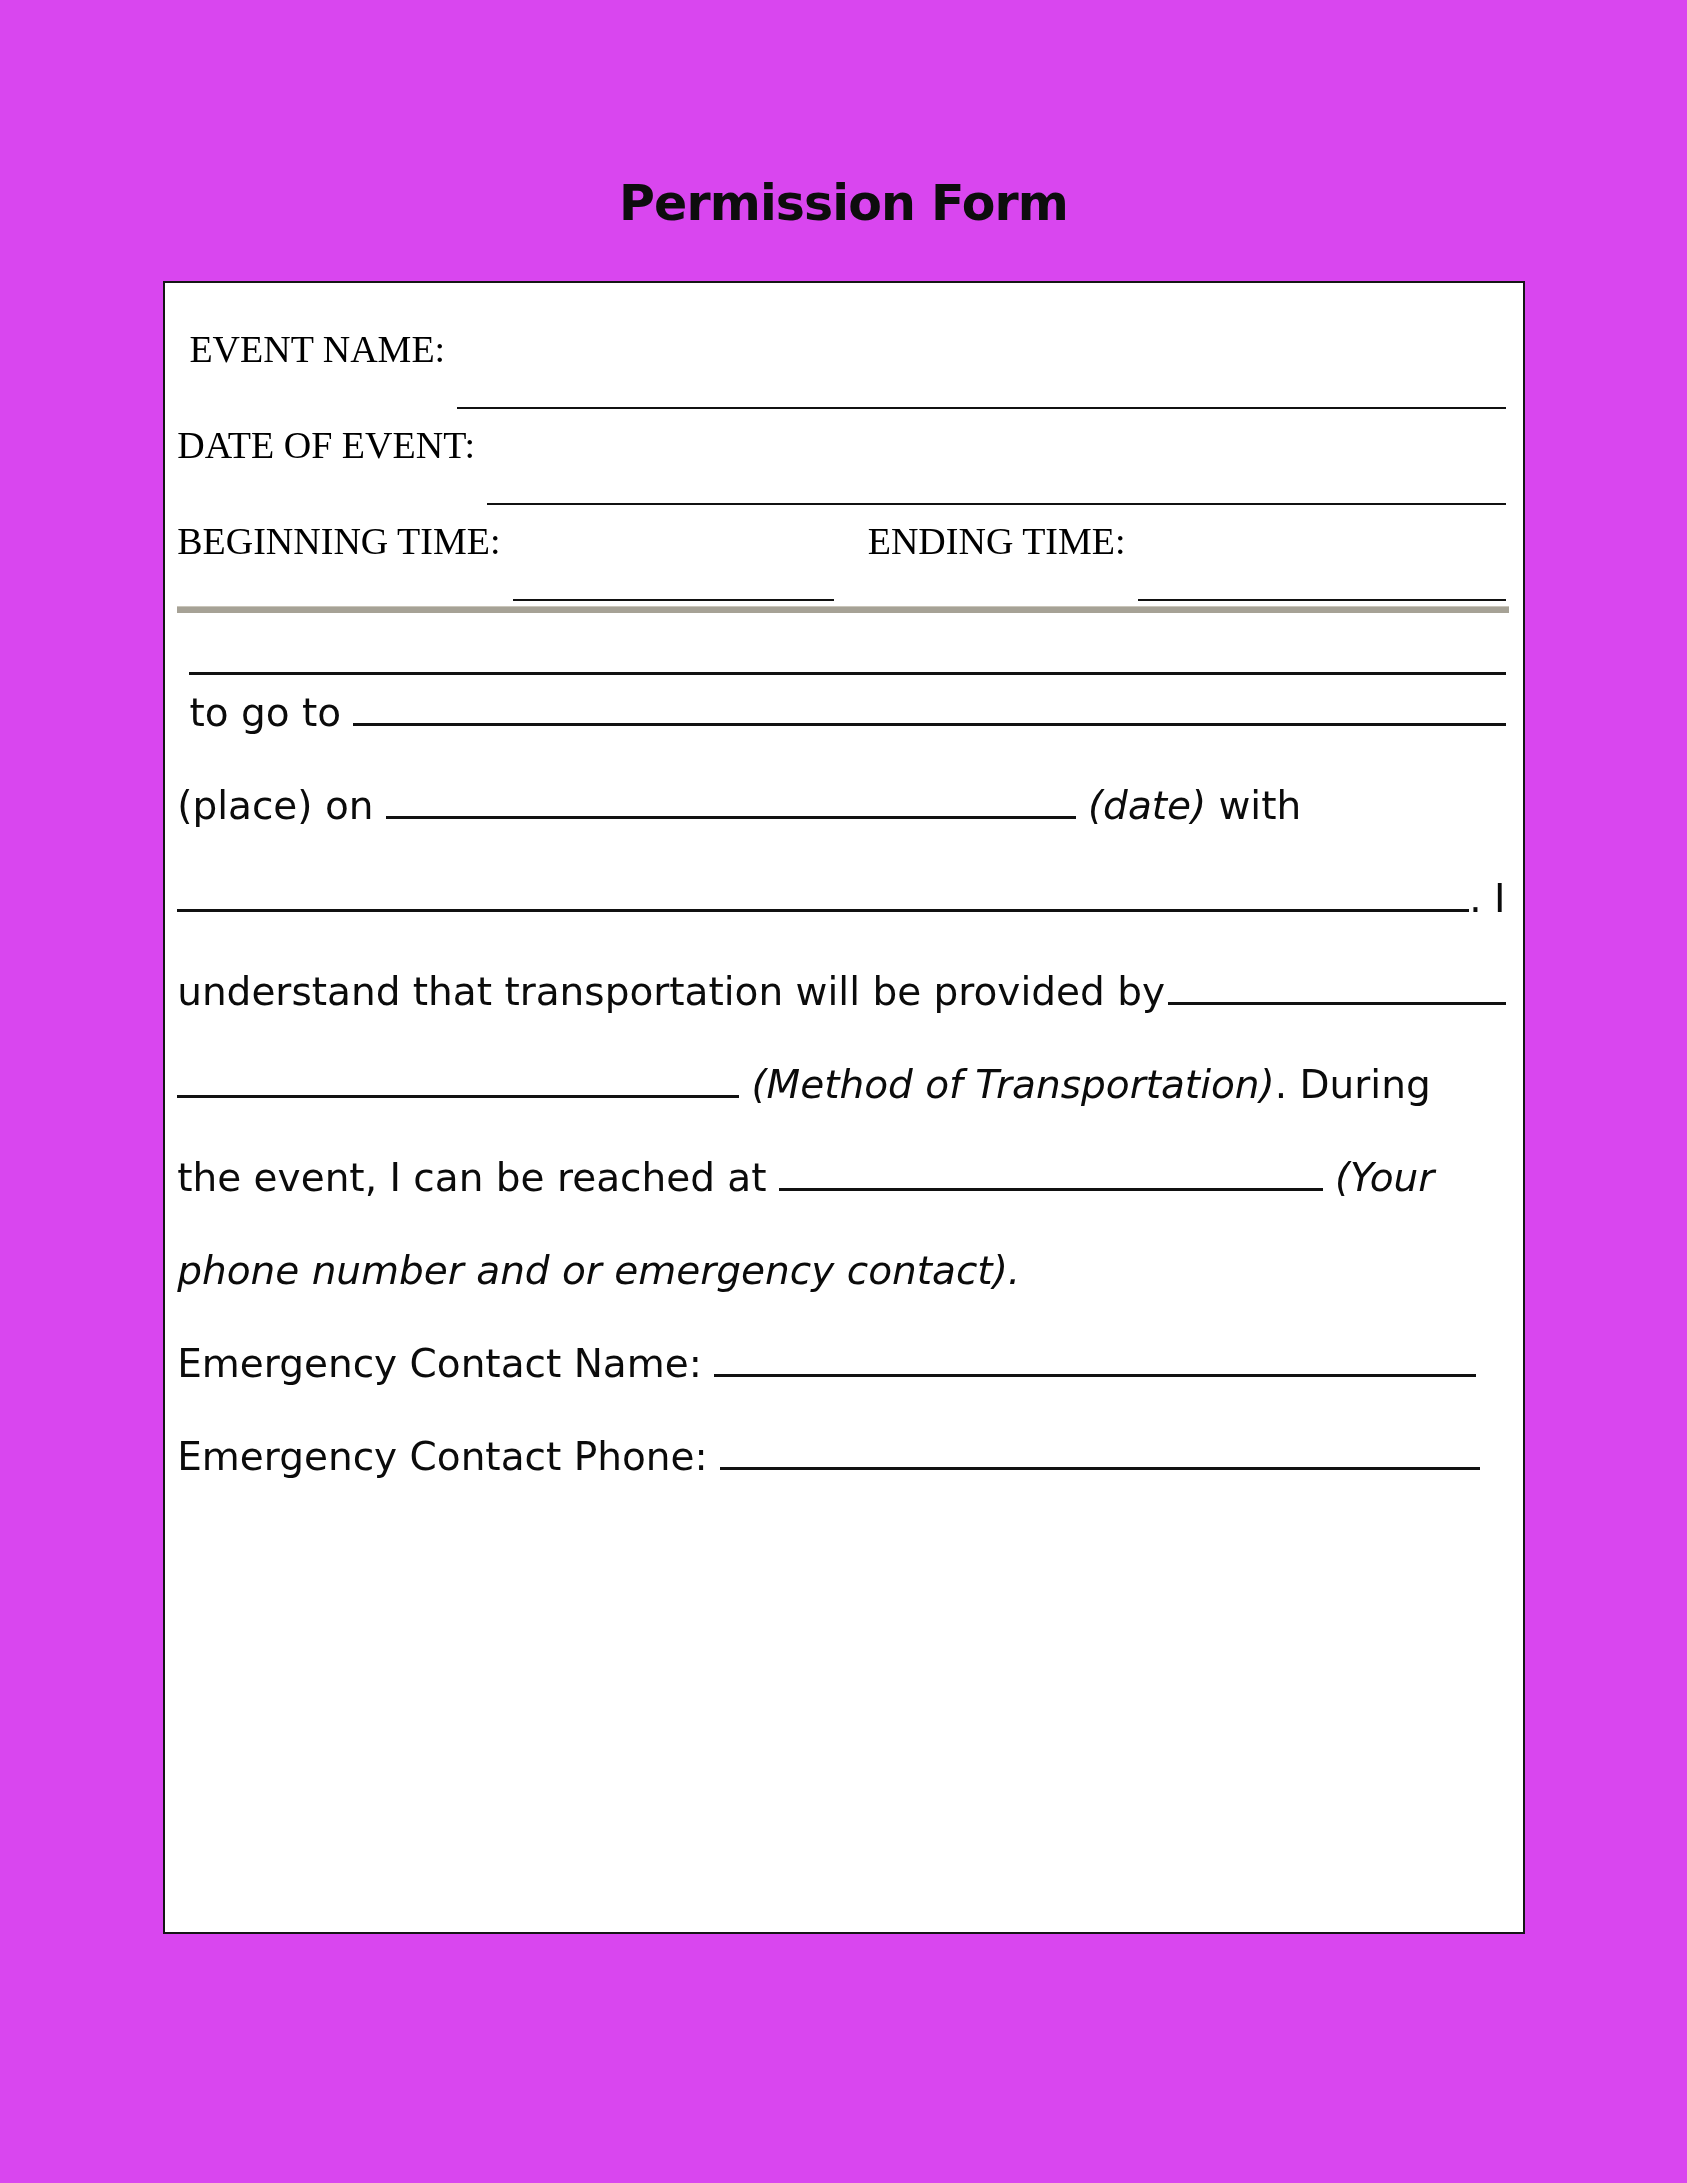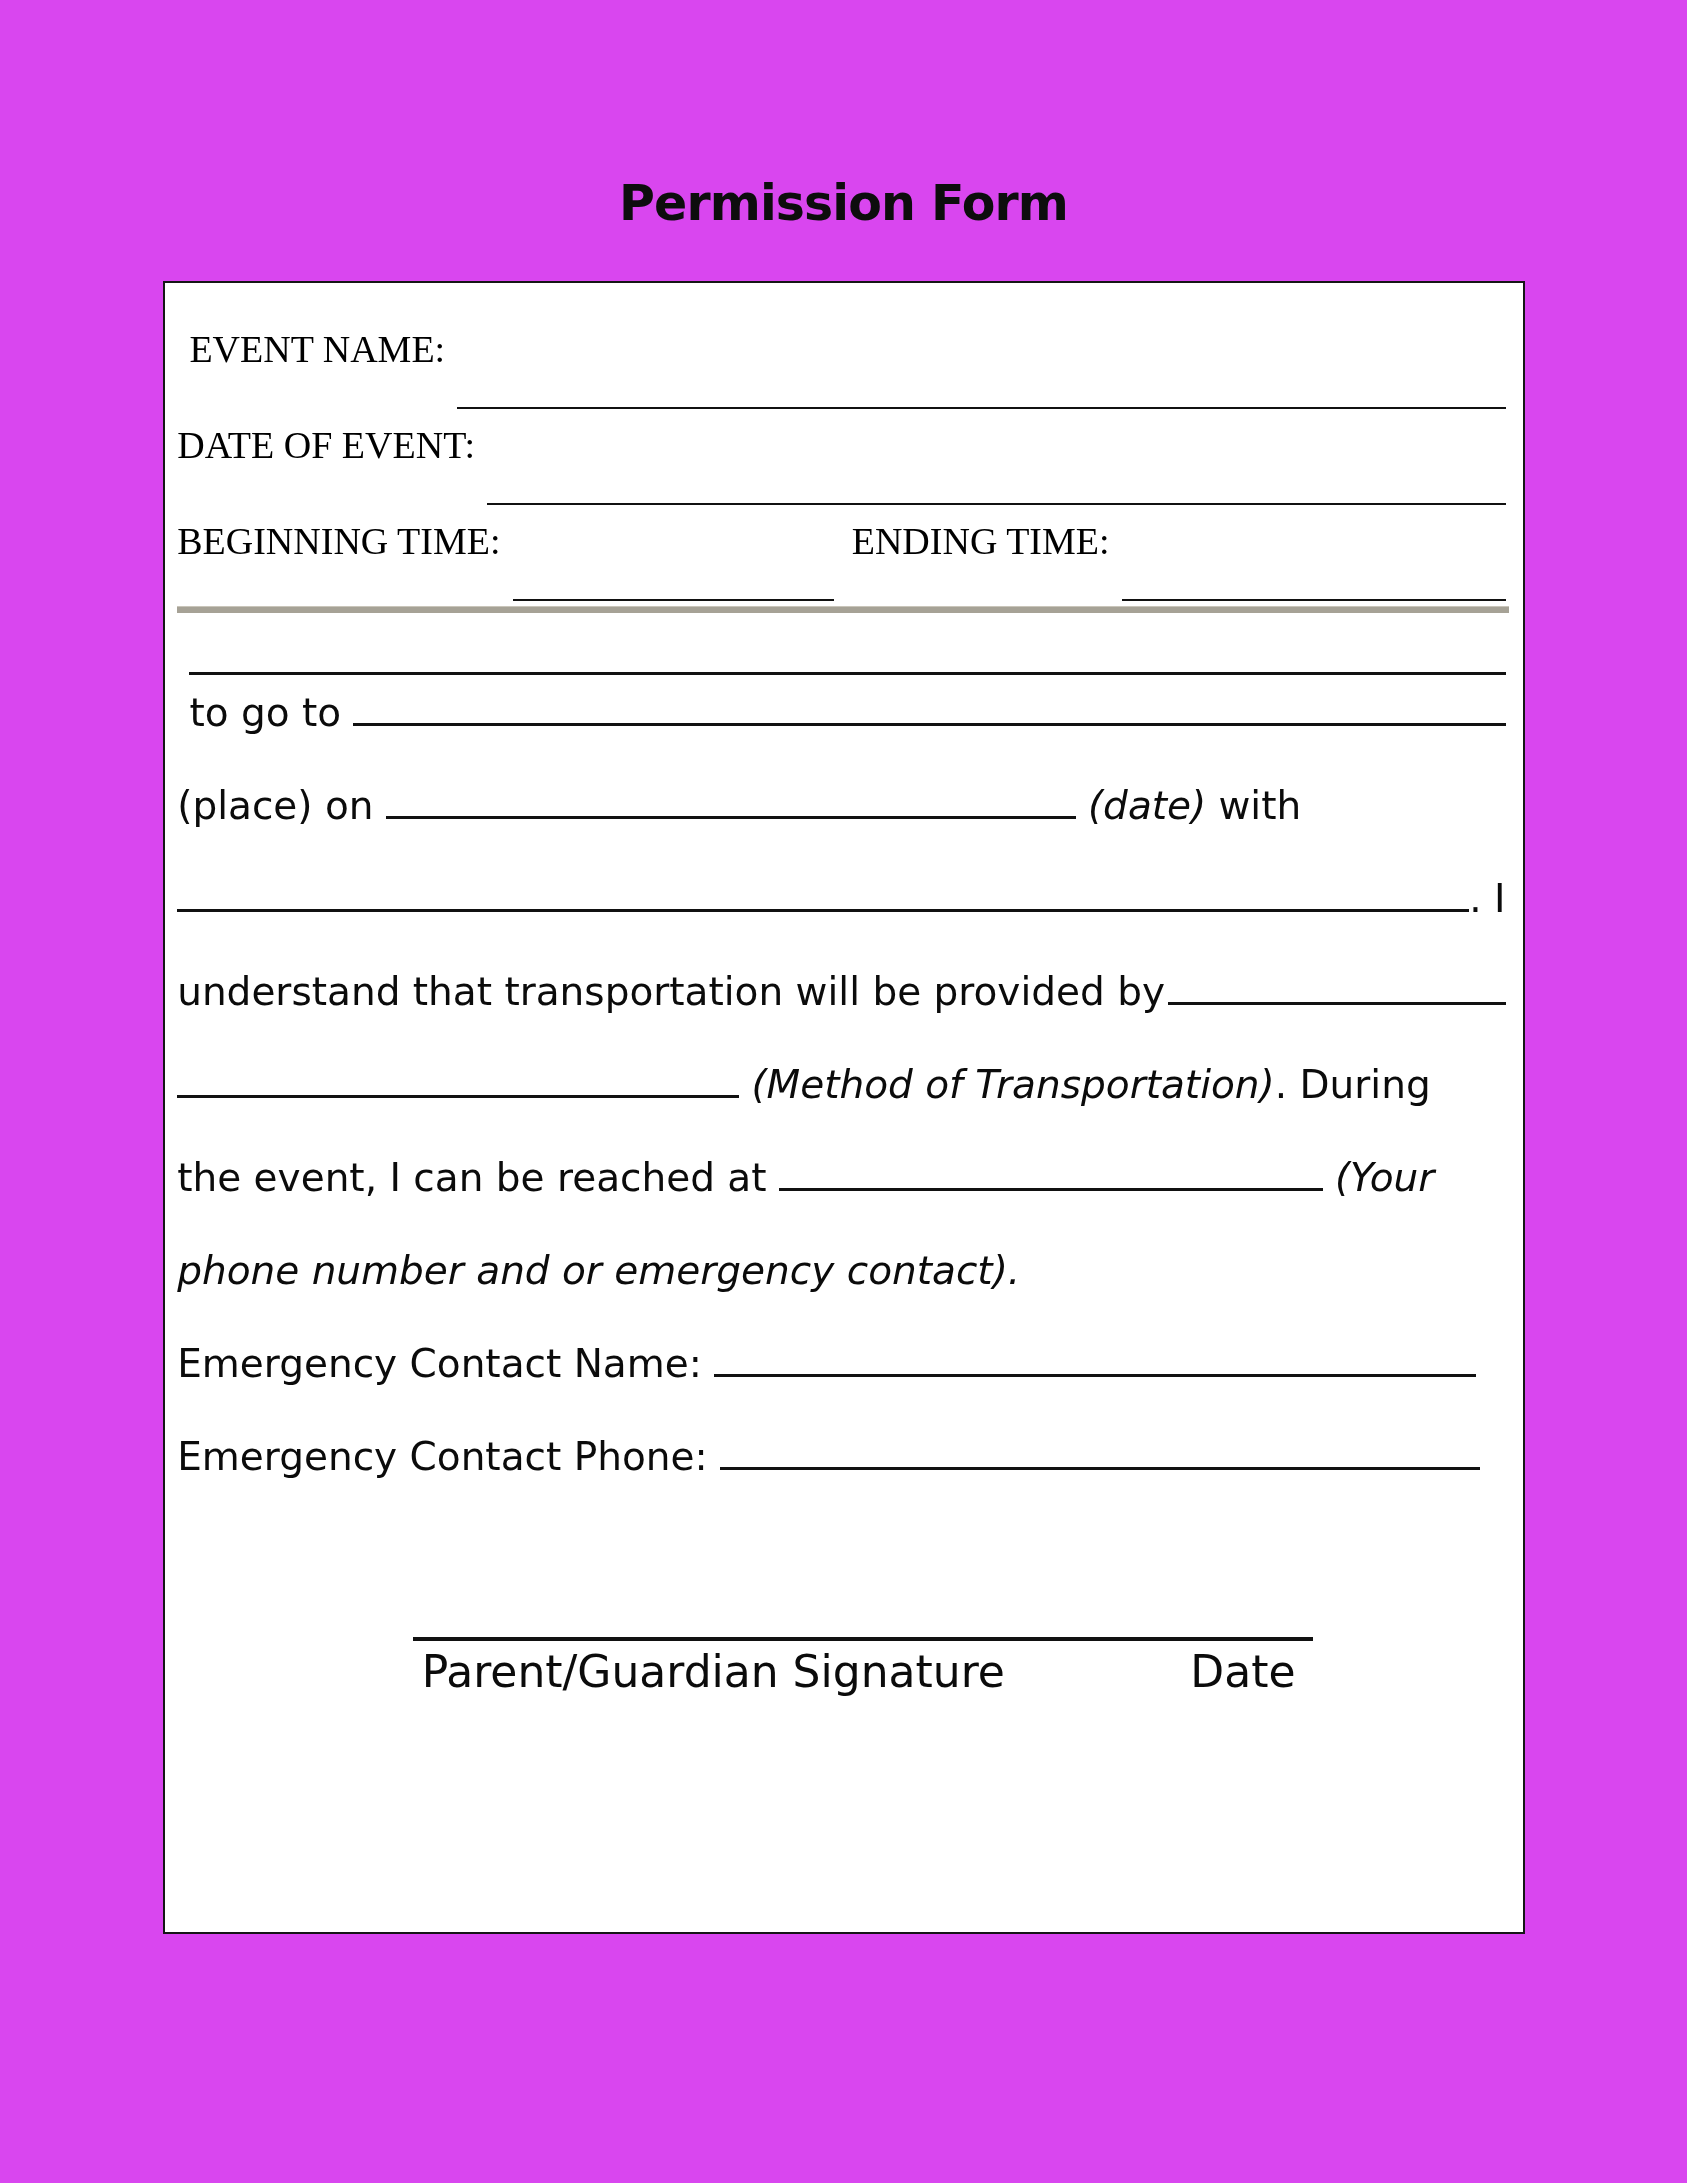--- a/index.html
+++ b/index.html
@@ -46,7 +46,7 @@
   .trow.first { margin-top: 17.5px; }
   .tlabel { flex: none; }
   .tlabel.indent { padding-left: 12.2px; }
-  .tlabel.gap { margin-left: 18px; }
+  .tlabel.gap { margin-left: 34px; }
   
   .blank {
     display: inline-block;

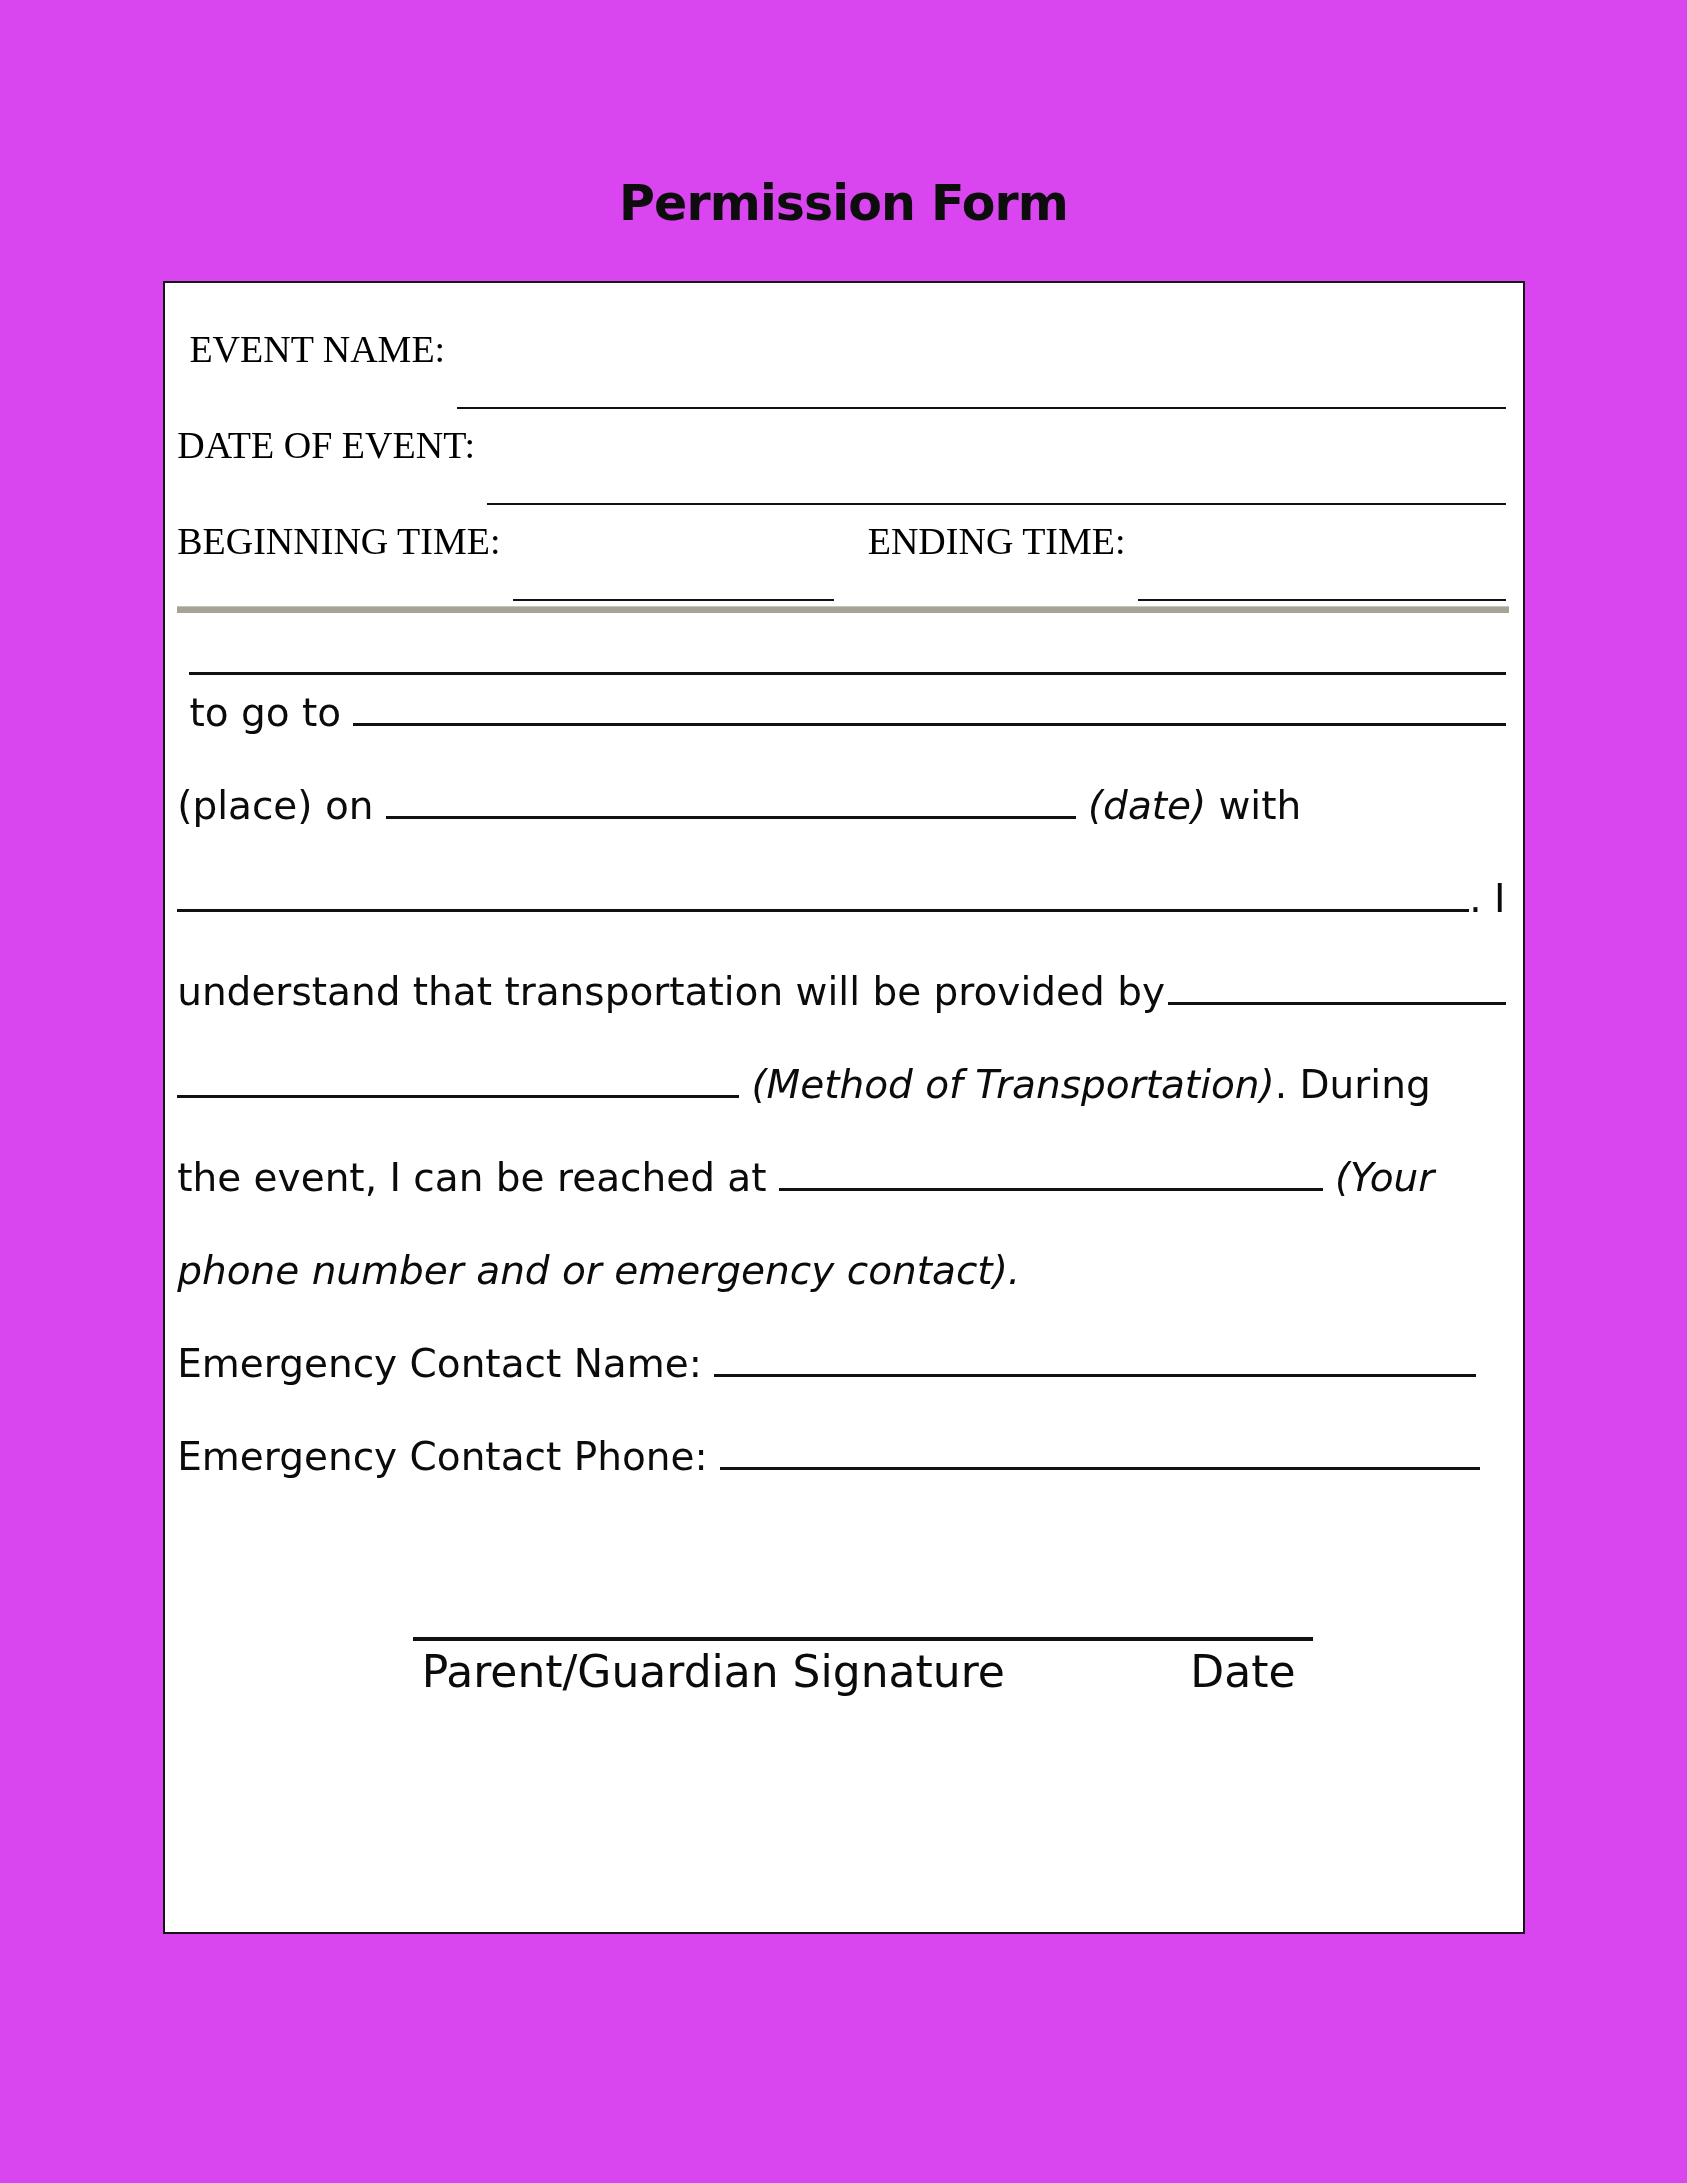--- a/index.html
+++ b/index.html
@@ -189,13 +189,6 @@
 
     </div>
 
-    <div class="sig-area">
-      <div class="sig-line"></div>
-      <div class="sig-labels">
-        <span>Parent/Guardian Signature</span>
-        <span>Date</span>
-      </div>
-    </div>
 
   </div>
 </div>

